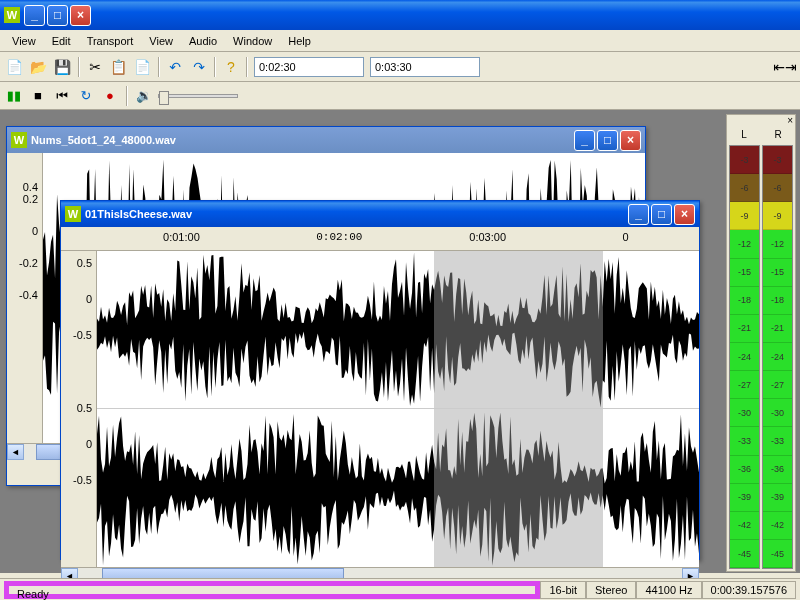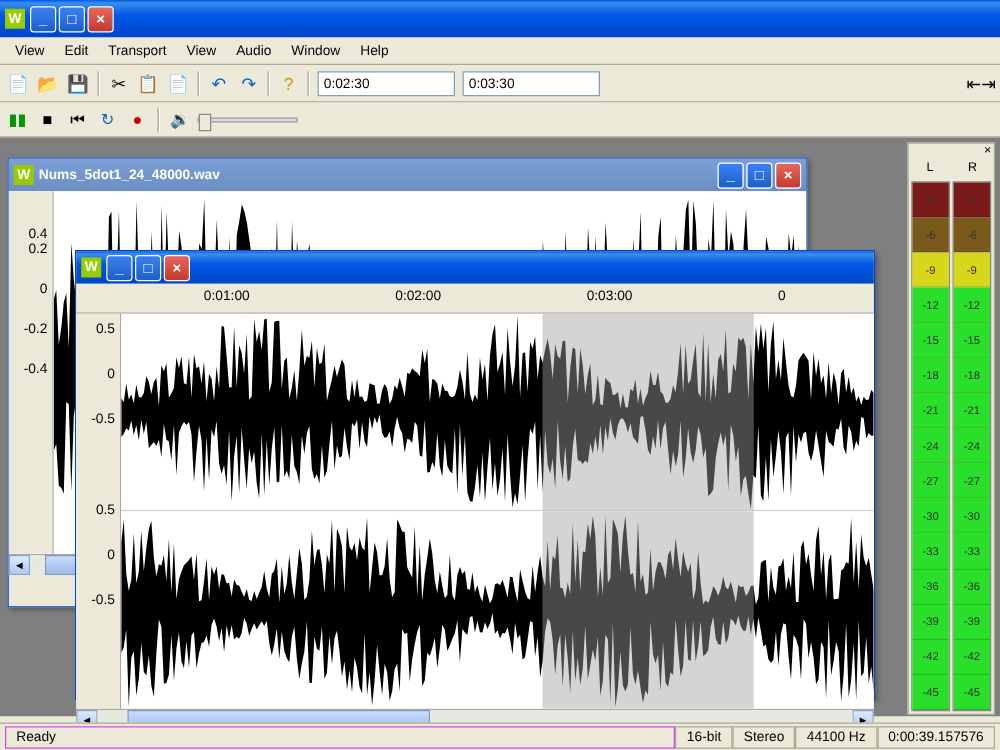--- a/index.html
+++ b/index.html
@@ -151,6 +151,7 @@
   <div class="child" style="left:60px; top:90px; width:640px; height:360px;">
     <div class="titlebar">
       <span class="icon">W</span>
+      <span class="title">01ThisIsCheese.wav</span>
       <div class="winbtns">
         <div class="winbtn min">_</div>
         <div class="winbtn max">□</div>

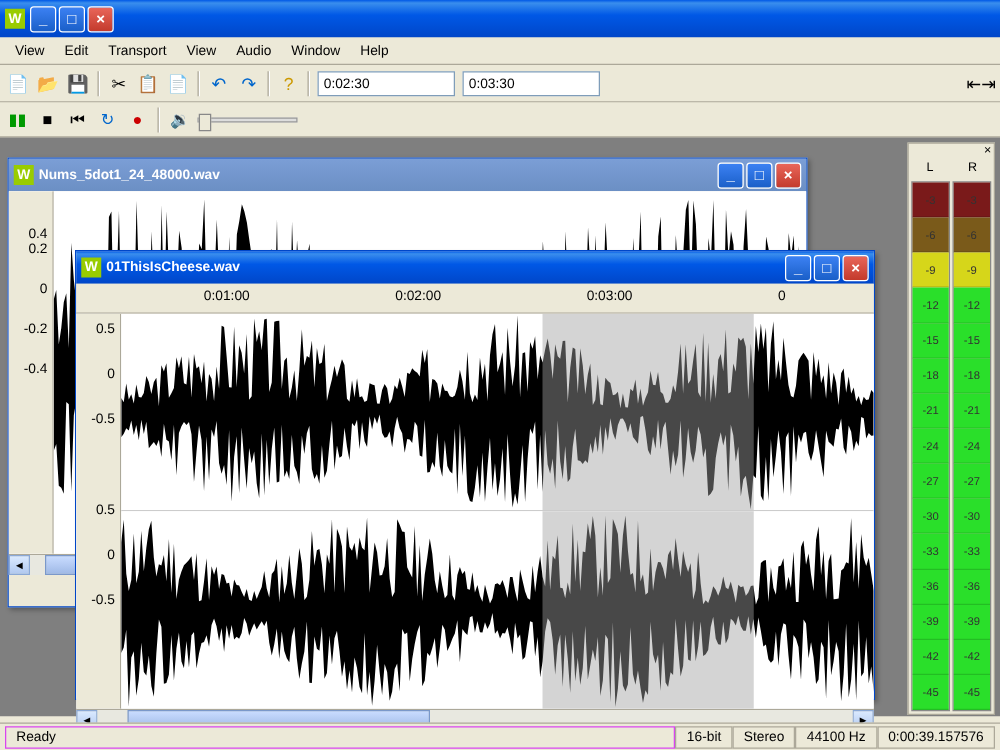--- a/index.html
+++ b/index.html
@@ -160,7 +160,7 @@
     </div>
     <div class="ruler" id="ruler2">
         <span style="left: 16%;">0:01:00</span>
-        <span style="left: 40%;">0:02:00</span>
+        <span style="left: 40%; font-family: Liberation Mono, monospace;">0:02:00</span>
         <span style="left: 64%;">0:03:00</span>
         <span style="left: 88%;">0</span>
       </div>

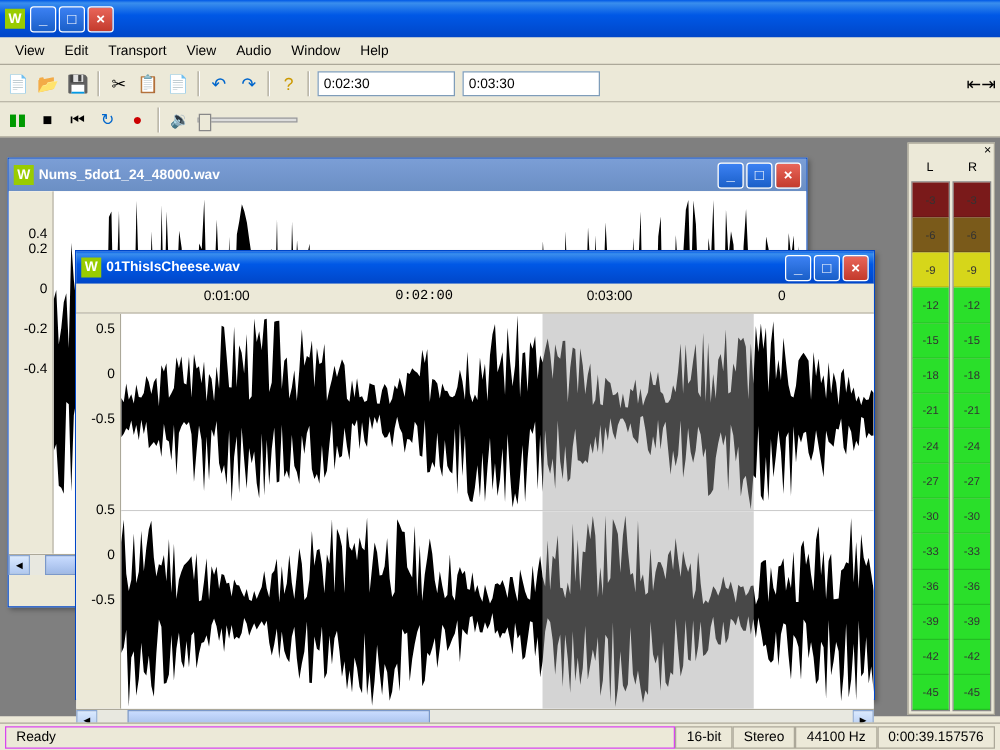--- a/index.html
+++ b/index.html
@@ -56,7 +56,7 @@
 
 .statusbar { position: absolute; bottom: 0; left: 0; right: 0; height: 22px; background: #ece9d8; border-top: 1px solid #aca899; display: flex; align-items: center; padding: 0 4px; gap: 0; }
 .statusbar .cell { border: 1px solid #aca899; padding: 2px 8px; height: 18px; display: flex; align-items: center; }
-.statusbar .grow { flex: 1; border: 1px solid #d946ef; padding: 2px 8px; height: 18px; }
+.statusbar .grow { flex: 1; border: 5px solid #d946ef; padding: 2px 8px; height: 18px; }
 
 svg.wf { width: 100%; height: 100%; display: block; }
 </style>

